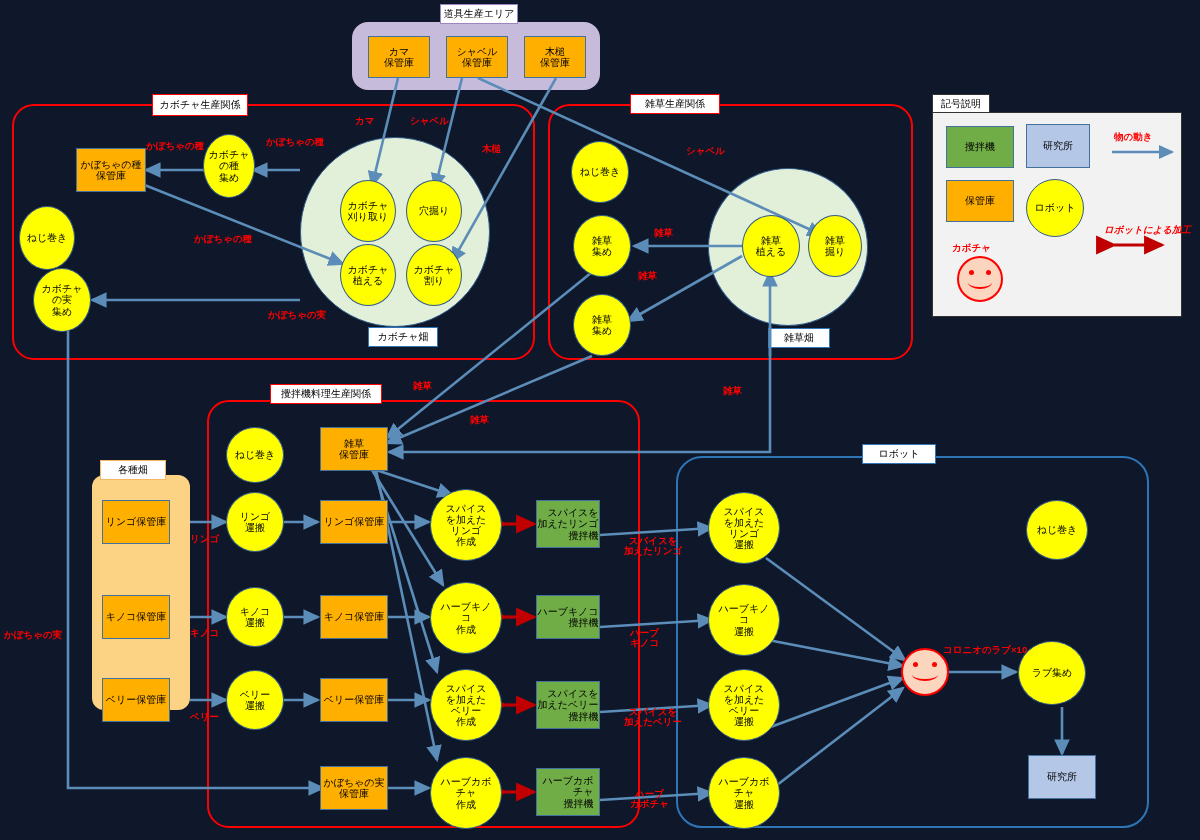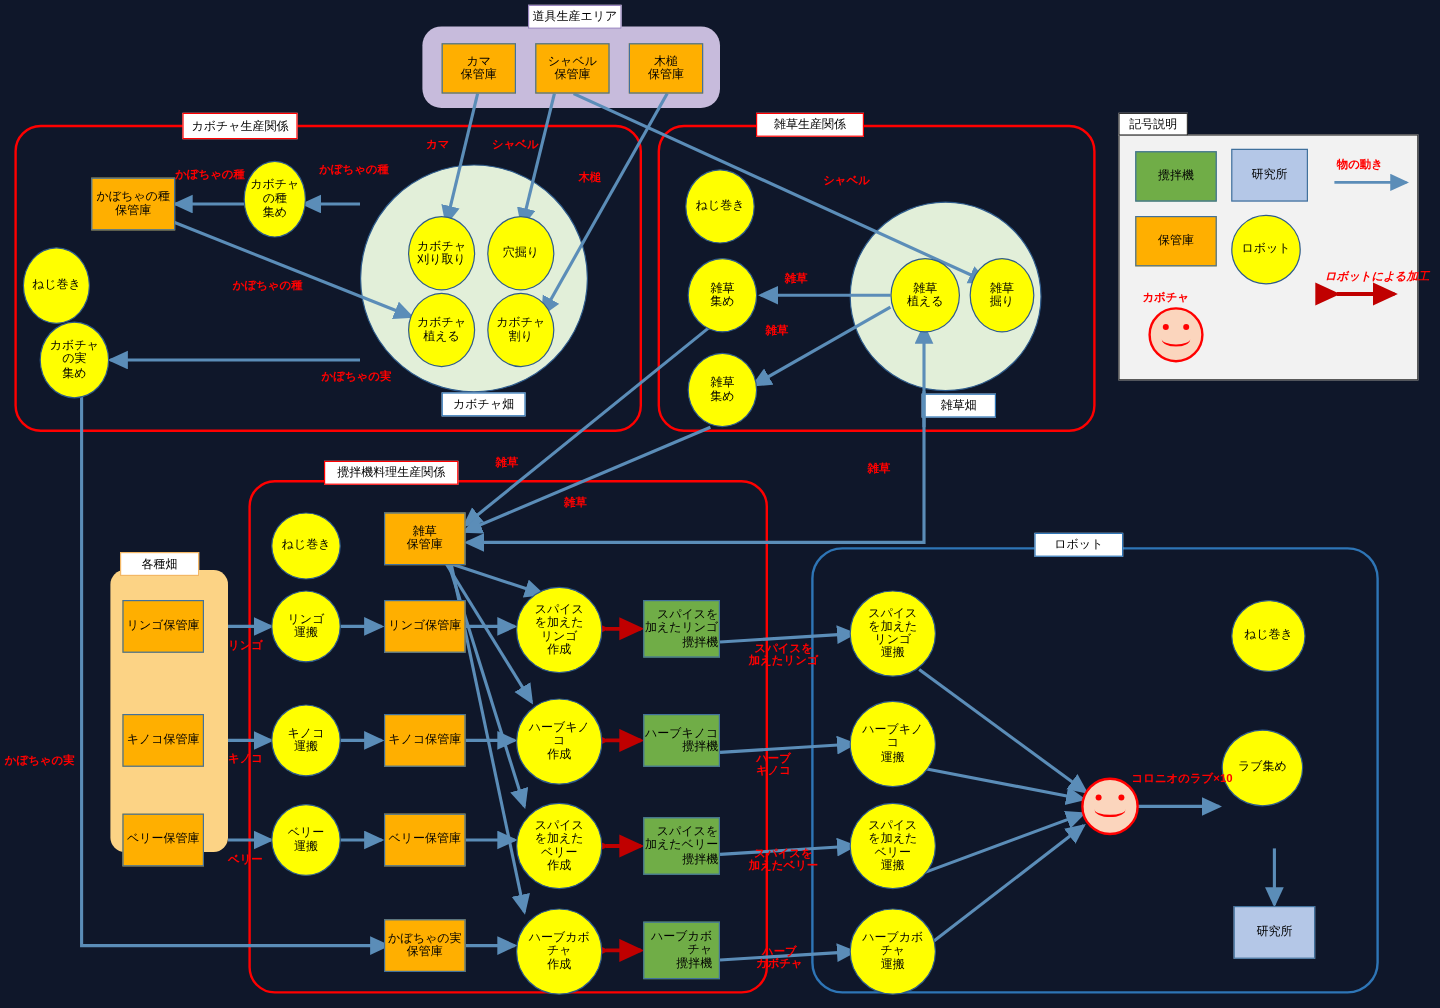--- a/index.html
+++ b/index.html
@@ -274,7 +274,7 @@
 運搬</div>
 
   <div class="node robot" style="left:1026px;top:500px;width:62px;height:60px;">ねじ巻き</div>
-  <div class="node robot" style="left:1018px;top:608px;width:68px;height:64px;">ラブ集め</div>
+  <div class="node robot" style="left:1018px;top:641px;width:68px;height:64px;">ラブ集め</div>
   <div class="node lab" style="left:1028px;top:755px;width:68px;height:44px;">研究所</div>
 
   <div class="face" style="left:901px;top:648px;width:44px;height:44px;">

